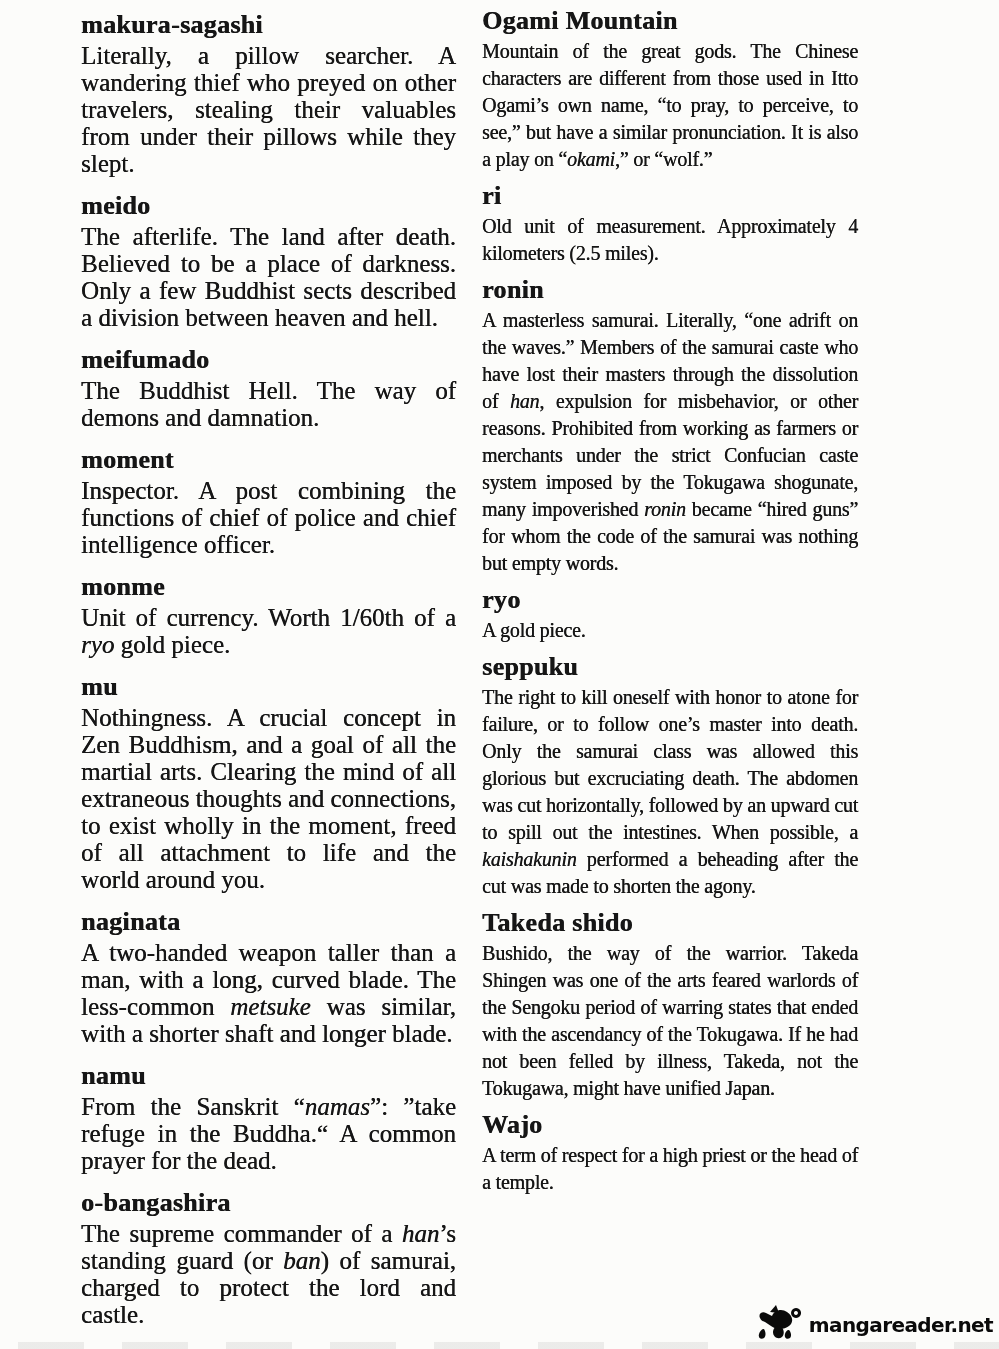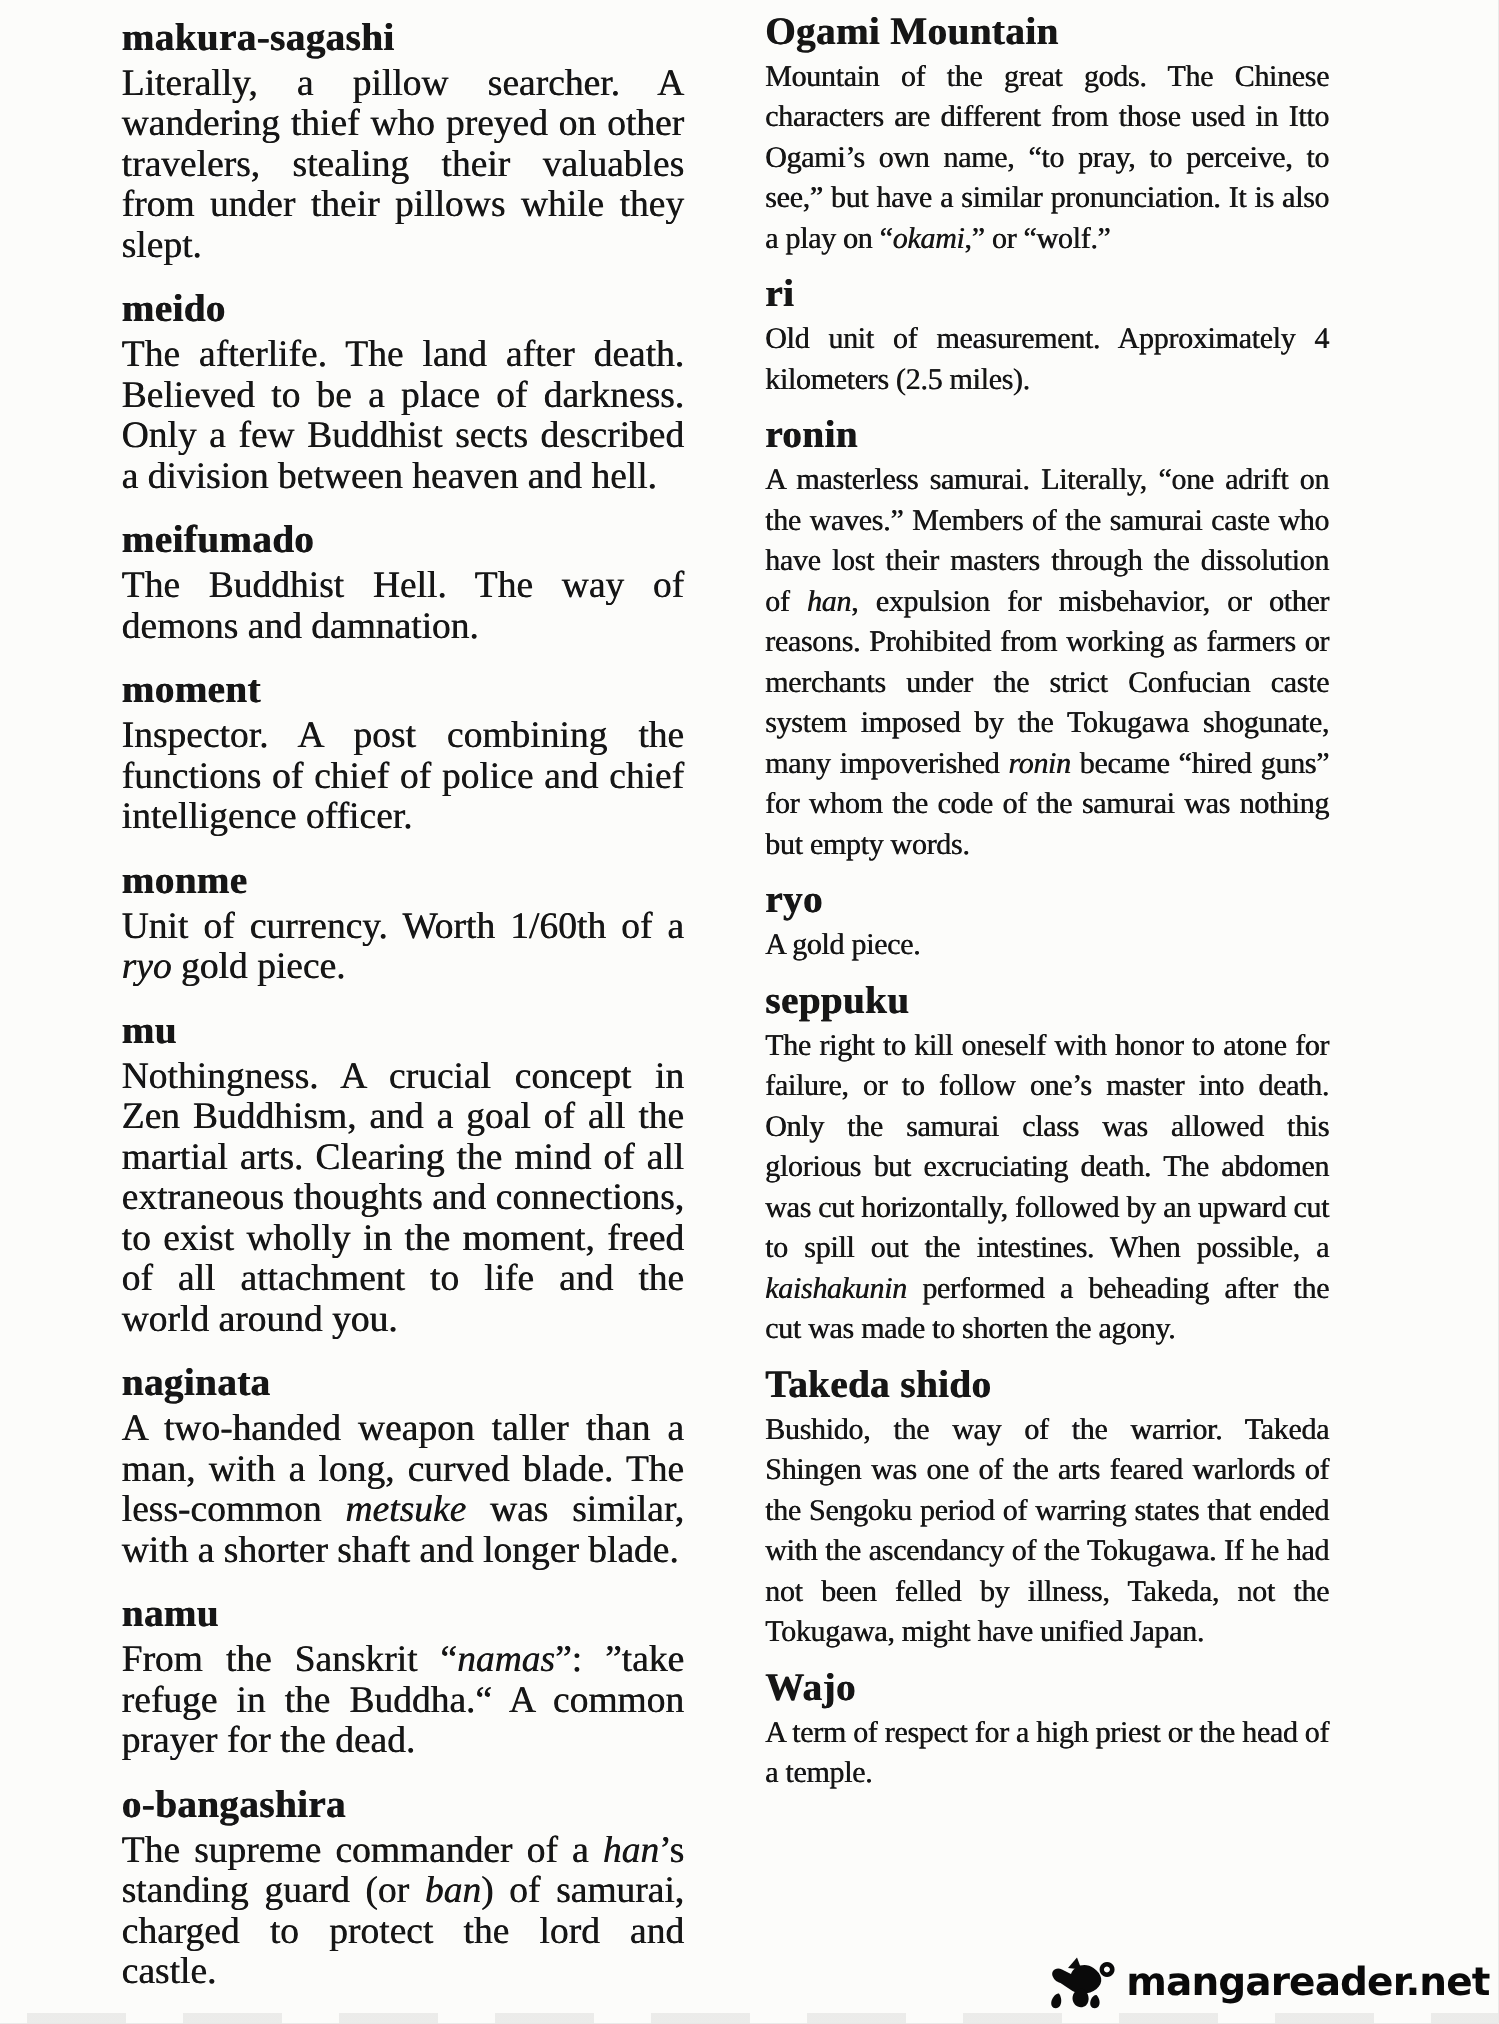--- a/index.html
+++ b/index.html
@@ -15,7 +15,7 @@
   }
   .col { position:absolute; }
   .col-left  { left:55px;  top:10px; width:375px;margin-left:26px; }
-  .col-right { left:510px; top:6px;  width:376px; }
+  .col-right { left:482px; top:6px;  width:376px; }
   .col-left  .entry { margin-bottom:14px; }
   .col-right .entry { margin-bottom:8px; }
   .term {

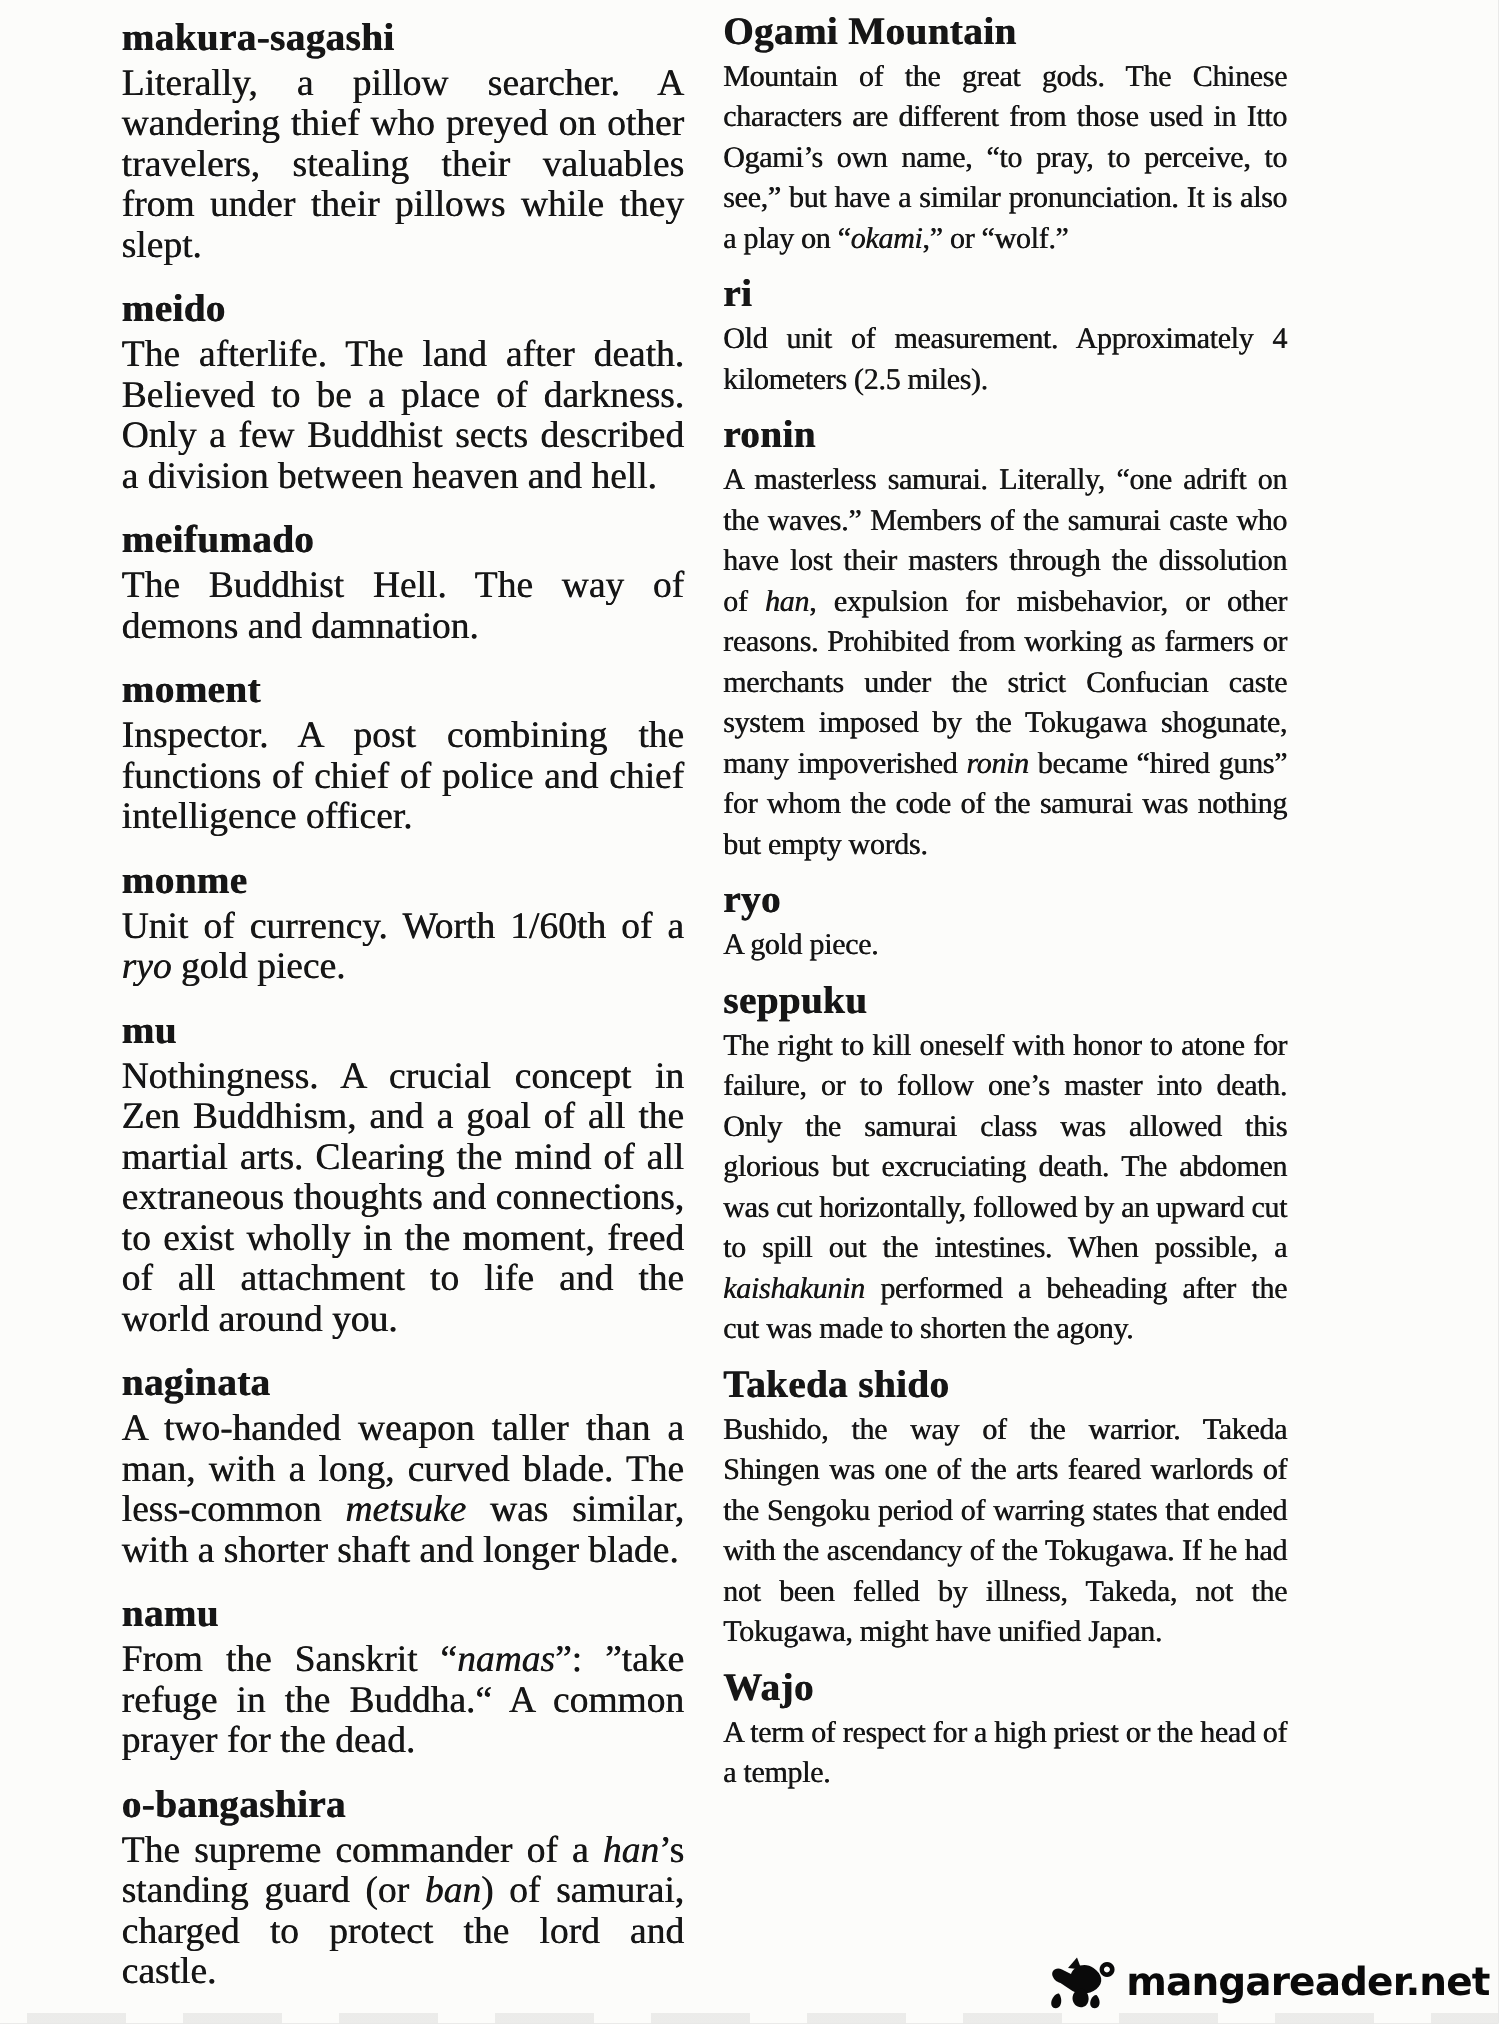--- a/index.html
+++ b/index.html
@@ -45,7 +45,7 @@
   .wm-logo svg { display:block; }
   .wm-text {
     font-family:"DejaVu Sans", sans-serif;
-    font-weight:bold; font-size:26px; letter-spacing:-0.6px;
+    font-weight:bold; font-size:20px; letter-spacing:-0.6px;
     color:#0a0a0a; line-height:1; padding-bottom:9px;
   }
 </style>

